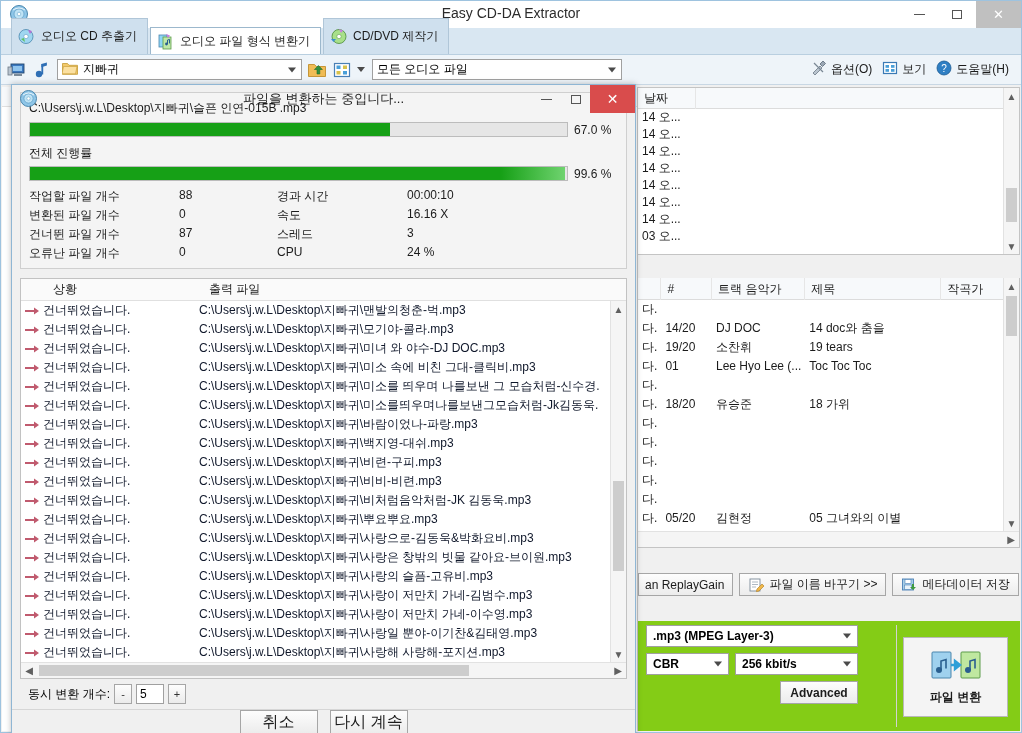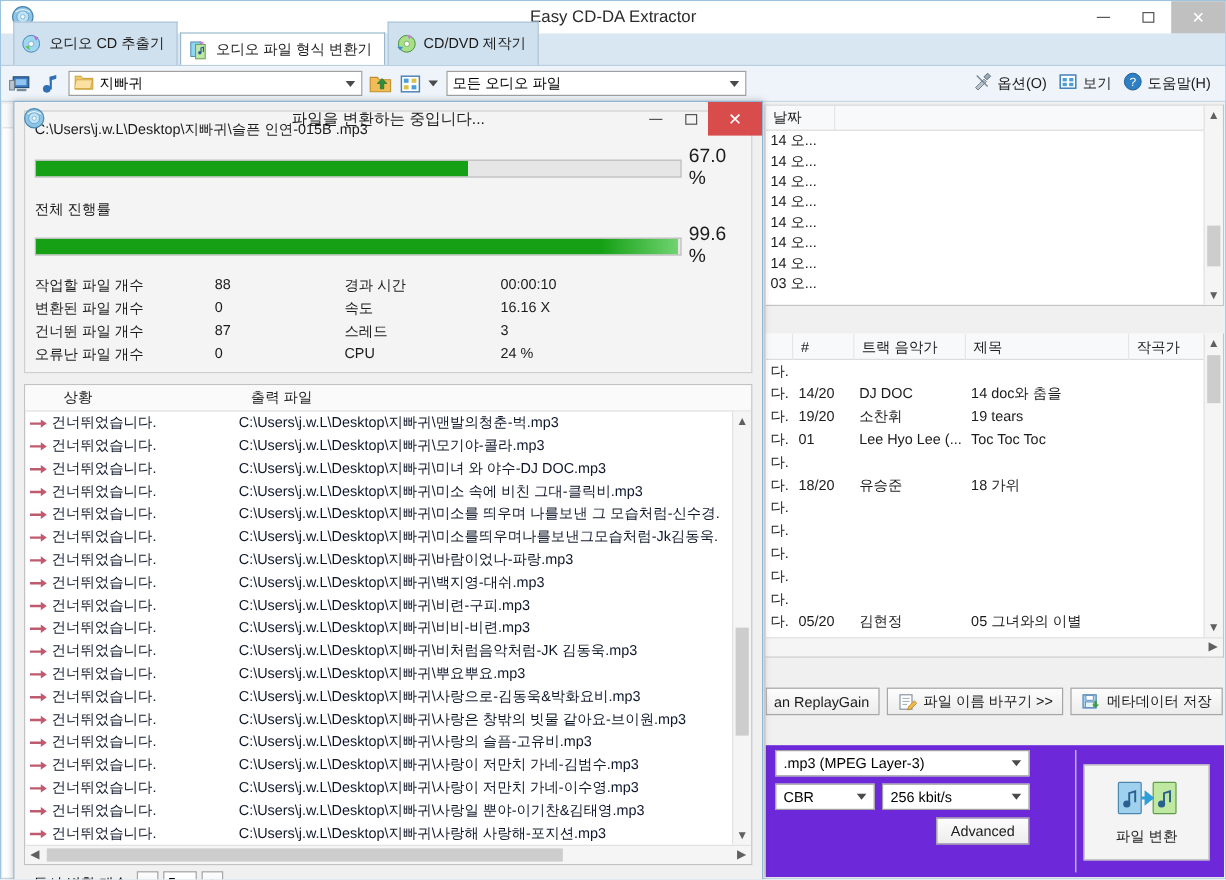--- a/index.html
+++ b/index.html
@@ -319,7 +319,7 @@
   }
   .pbar .fill { position: absolute; left: 0; top: 0; bottom: 0; background: #16a016; }
   .pbar .fill.grad { background: linear-gradient(90deg, #16a016 0%, #16a016 88%, #6fd36f 100%); }
-  .pct { font-size: 16px; color: #1b1b1b; width: 44px; }
+  .pct { font-size: 12px; color: #1b1b1b; width: 44px; }
 
   .overall-label { font-size: 12px; color: #1b1b1b; margin: 8px 0 4px 0; }
 

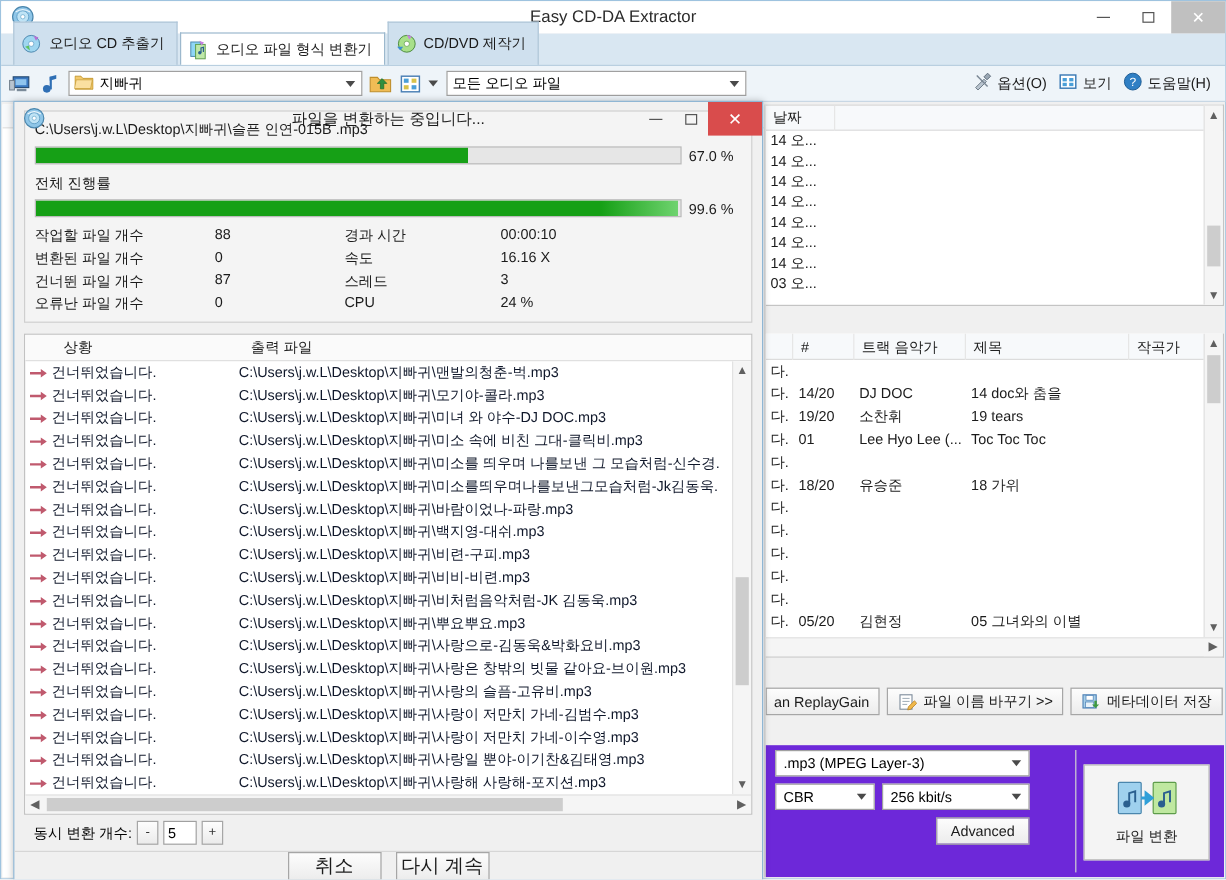--- a/index.html
+++ b/index.html
@@ -330,7 +330,7 @@
   .stat-line { display: flex; gap: 30px; }
   .s-lab { width: 120px; }
   .s-val { width: 90px; }
-  .stat-col.right { margin-left: 18px; }
+  .stat-col.right { margin-left: 8px; }
   .stat-col.right .s-lab { width: 100px; }
 
   .log-panel {

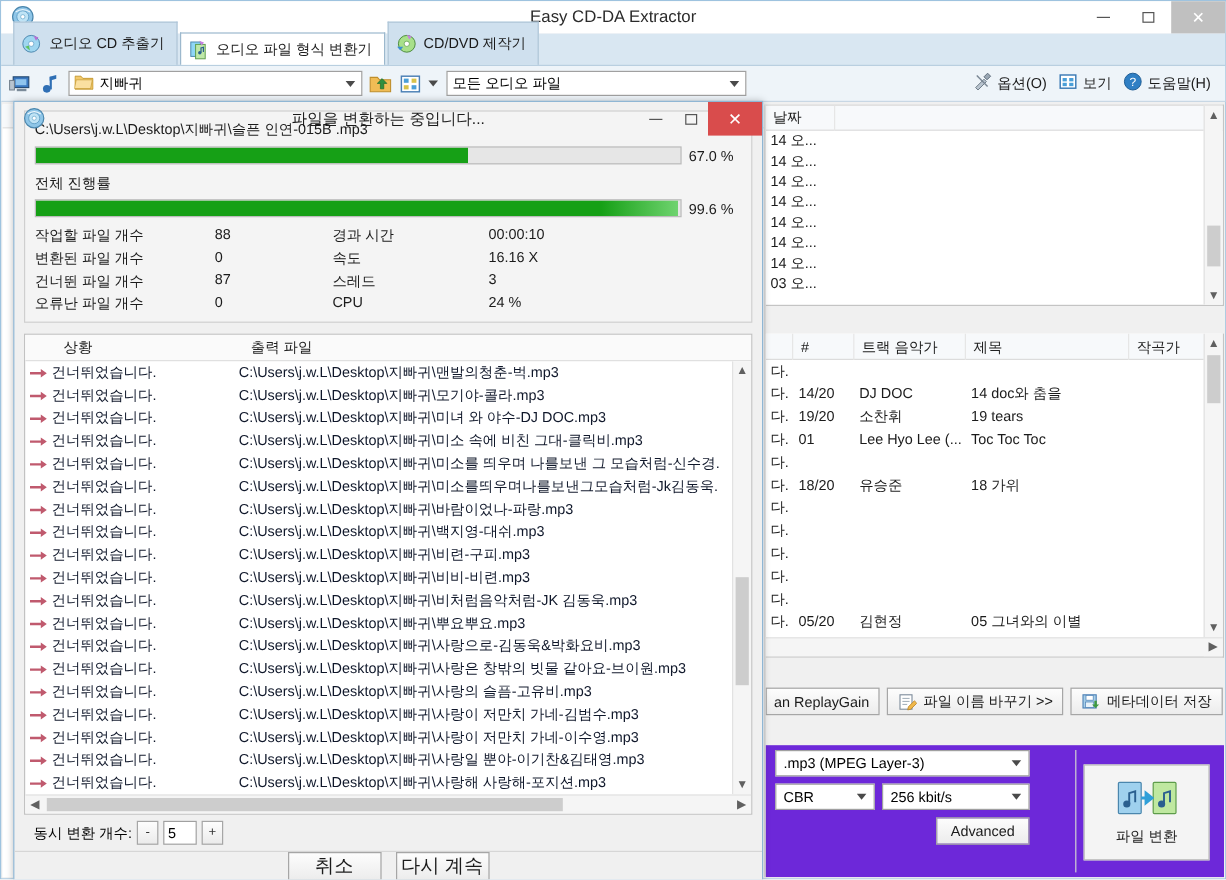--- a/index.html
+++ b/index.html
@@ -239,10 +239,11 @@
   
   .rp-format {
     height: 110px;
-    background: #6d28d9;
+    background: #84cc16;
     display: flex;
     padding: 4px 4px 4px 0;
     gap: 6px;
+    font-weight: bold;
   }
   .fmt-left { flex: 1; display: flex; flex-direction: column; gap: 6px; padding-left: 8px; }
   .fmt-row { display: flex; gap: 6px; }

